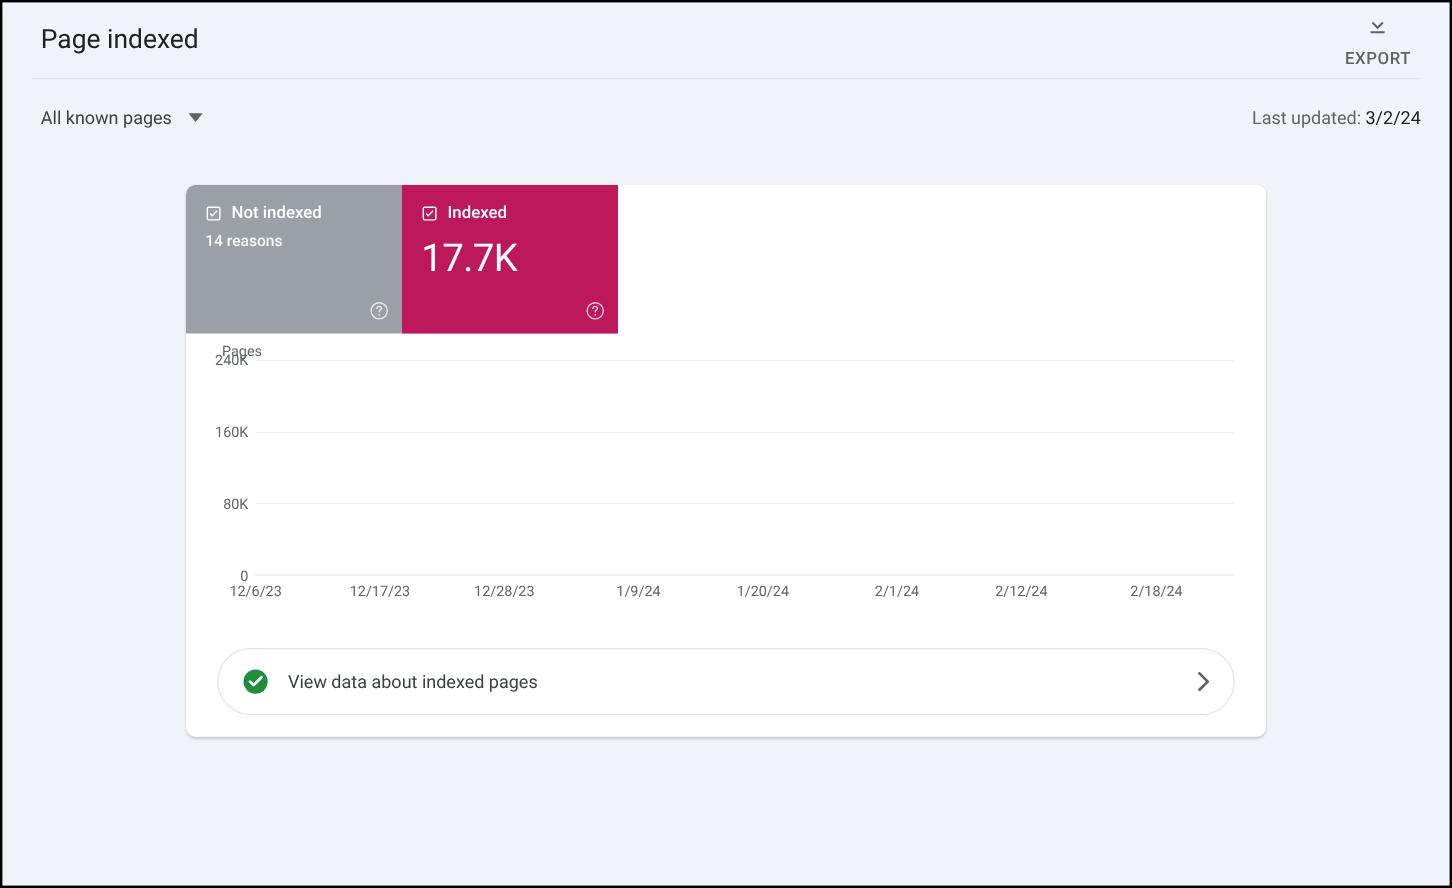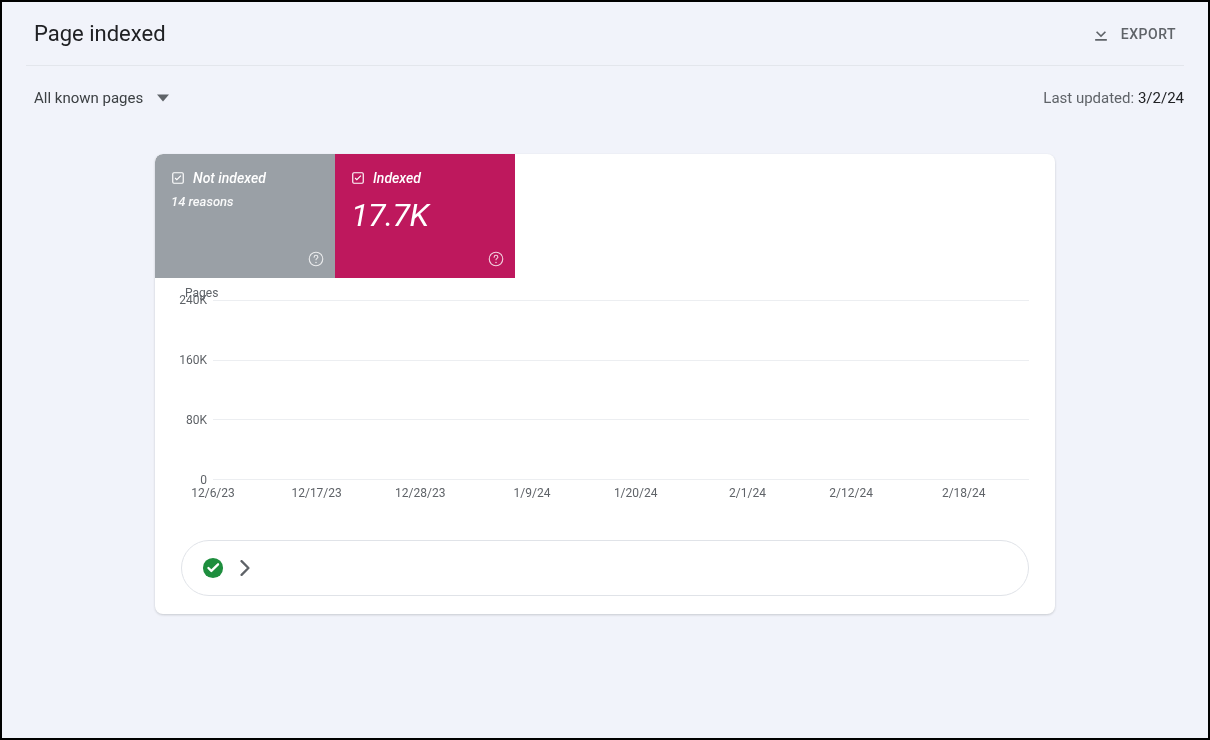--- a/index.html
+++ b/index.html
@@ -40,6 +40,7 @@
     letter-spacing: 0.5px;
     cursor: pointer;
     padding-right: 8px;
+    flex-direction: column;
   }
   .sub-row {
     display: flex;

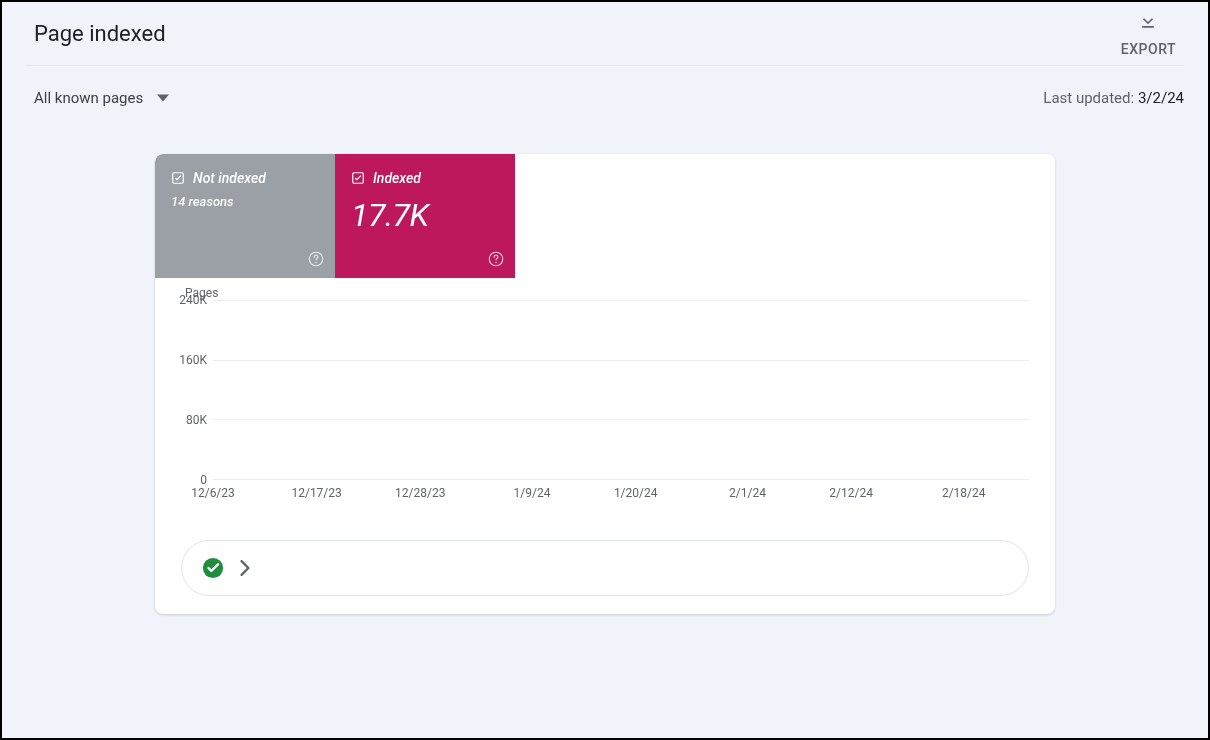--- a/index.html
+++ b/index.html
@@ -74,7 +74,6 @@
   }
   .tiles {
     display: flex;
-    font-style: italic;
   }
   .tile {
     width: 180px;

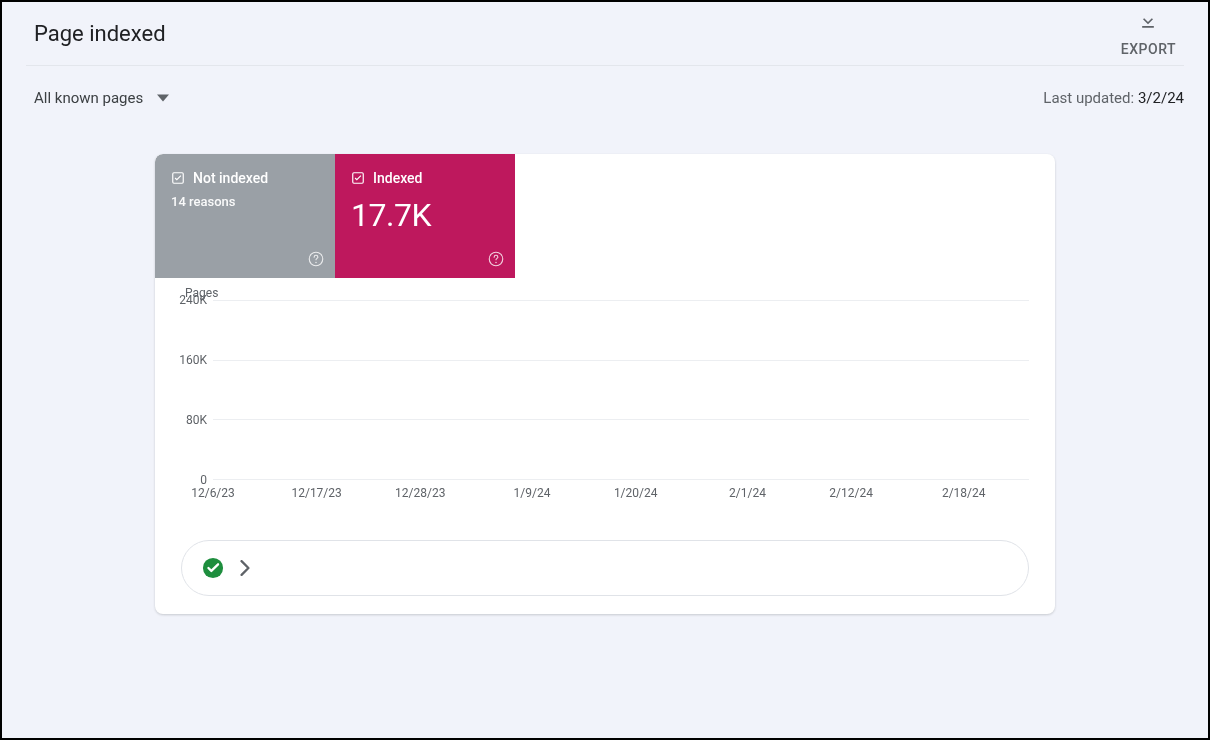--- a/index.html
+++ b/index.html
@@ -647,6 +647,7 @@
             <path d="M7 12l3.2 3.2L17.5 8" stroke="#fff" stroke-width="2.5" fill="none" stroke-linecap="round" stroke-linejoin="round"></path>
           </svg>
       </span>
+      <span class="label">View data about indexed pages</span>
       <span>
         <svg width="10" height="16" viewBox="0 0 8 14" fill="none">
             <path d="M1 1l6 6-6 6" stroke="#5f6368" stroke-width="2" stroke-linecap="round" stroke-linejoin="round"></path>

